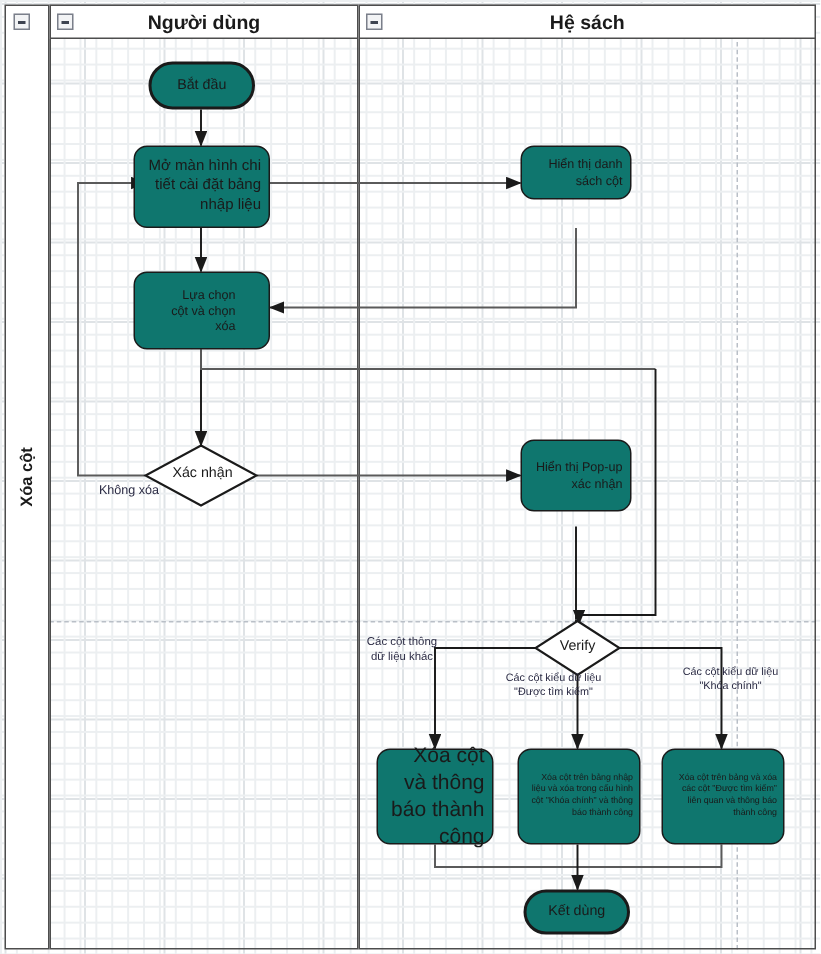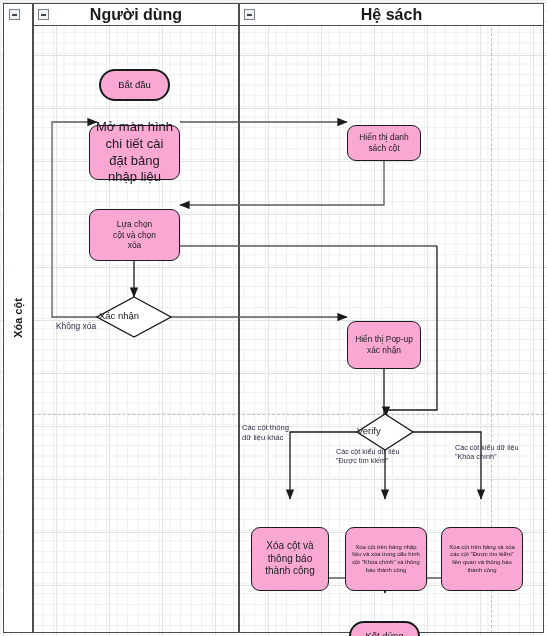--- a/index.html
+++ b/index.html
@@ -33,7 +33,7 @@
 
   .lane{position:absolute;box-sizing:border-box;border:1px solid #4d4d4d;background:transparent;}
   .lanehead{position:absolute;box-sizing:border-box;border:1px solid #4d4d4d;
-    display:flex;align-items:center;justify-content:center;font-weight:bold;font-size:16px;
+    display:flex;align-items:center;justify-content:center;font-weight:bold;font-size:13px;
     color:#1a1a1a;background:#ffffff;}
 
   .collapse{position:absolute;width:11px;height:11px;border:1px solid #7a7f8a;

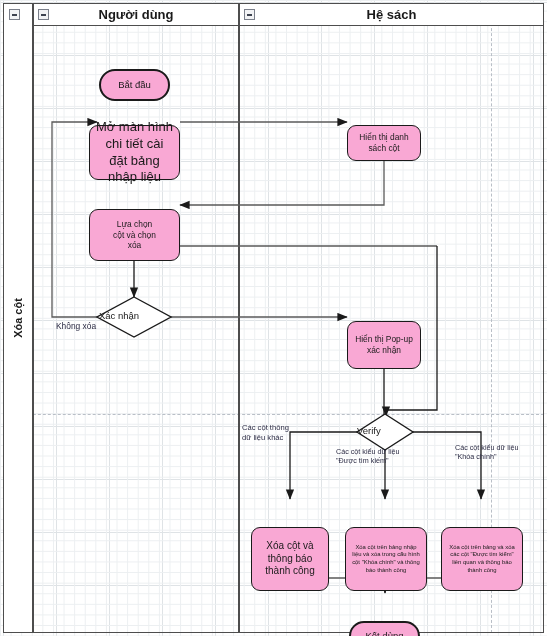--- a/index.html
+++ b/index.html
@@ -20,8 +20,8 @@
   svg.layer{position:absolute;left:0;top:0;width:547px;height:636px;}
 
   .node{position:absolute;box-sizing:border-box;display:flex;align-items:center;
-    justify-content:center;text-align:center;background:#f9a8d4;color:#1a1a1a;
-    border:1.6px solid #1a1a1a;line-height:1.28;margin-top:28px;}
+    justify-content:center;text-align:right;background:#0f766e;color:#1a1a1a;
+    border:1.6px solid #1a1a1a;line-height:1.28;}
   .rbox{border-radius:9px;}
   .term{border-radius:999px;border-width:2px;}
   .lbl{position:absolute;color:#2b2b44;text-align:left;line-height:1.3;}

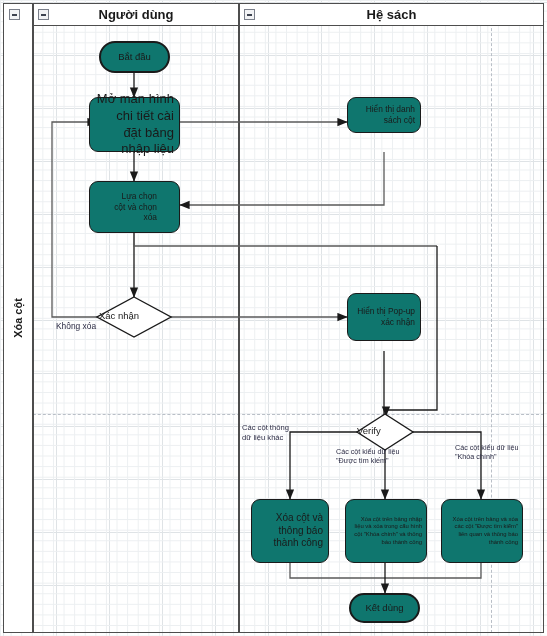--- a/index.html
+++ b/index.html
@@ -117,7 +117,7 @@
     <span>Bắt đầu</span>
   </div>
 
-  <div class="node rbox" style="left:89px;top:97px;width:91px;height:55px;font-size:13px;padding:0 5px;">
+  <div class="node rbox" style="left:89px;top:97px;width:91px;height:55px;font-size:10px;padding:0 5px;">
     <span>Mở màn hình chi tiết cài đặt bảng nhập liệu</span>
   </div>
 

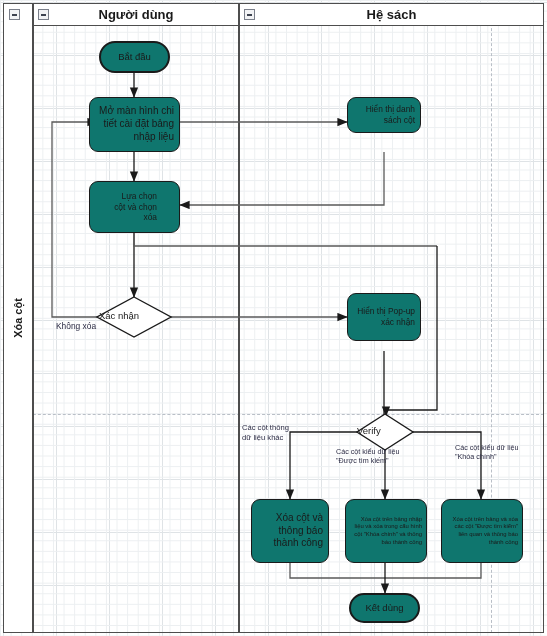--- a/index.html
+++ b/index.html
@@ -24,7 +24,7 @@
     border:1.6px solid #1a1a1a;line-height:1.28;}
   .rbox{border-radius:9px;}
   .term{border-radius:999px;border-width:2px;}
-  .lbl{position:absolute;color:#2b2b44;text-align:left;line-height:1.3;}
+  .lbl{position:absolute;color:#2b2b44;text-align:center;line-height:1.3;}
 
   .poolname{position:absolute;left:3px;top:3px;width:30px;height:630px;
     border:1px solid #4d4d4d;background:#fff;box-sizing:border-box;}

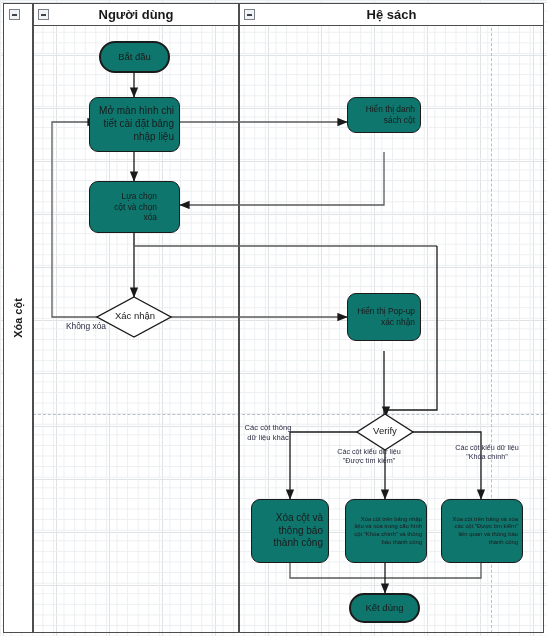--- a/index.html
+++ b/index.html
@@ -149,7 +149,7 @@
 
   <div class="lbl" style="left:455px;top:443px;width:64px;font-size:7.2px;">Các cột kiểu dữ liệu "Khóa chính"</div>
 
-  <div class="node rbox" style="left:251px;top:499px;width:78px;height:64px;font-size:10px;padding:16px 5px;">
+  <div class="node rbox" style="left:251px;top:499px;width:78px;height:64px;font-size:14px;padding:16px 5px;">
     <span>Xóa cột và thông báo thành công</span>
   </div>
 

